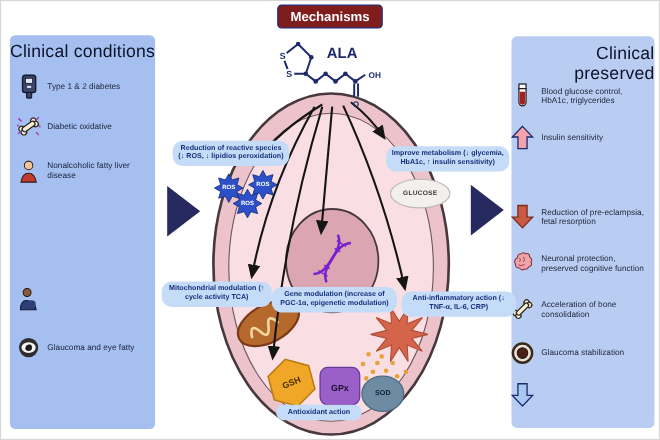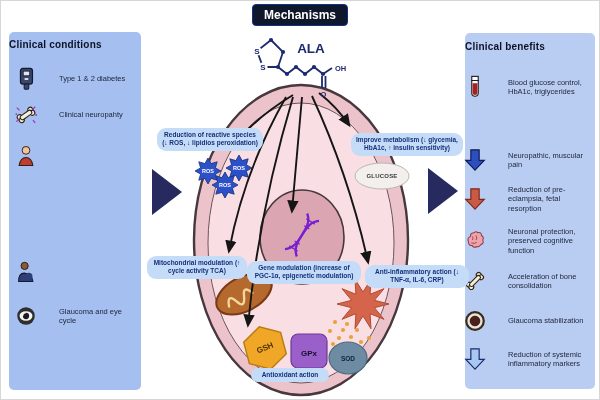--- a/index.html
+++ b/index.html
@@ -20,7 +20,7 @@
   .lbl{flex:1;font-size:7.5px;line-height:1.25;font-weight:500;color:#1d2338;margin-left:16px;}
   
   .badge{position:absolute;left:50%;top:3px;transform:translateX(-50%);z-index:4;
-         background:#0f172a;color:#fff;font-weight:bold;font-size:12px;
+         background:#7f1d1d;color:#fff;font-weight:bold;font-size:12px;
          padding:3px 11px;border-radius:4px;border:1px solid #10308f;}
   
   .bubble{position:absolute;z-index:3;background:#c5dcf8;color:#15307a;

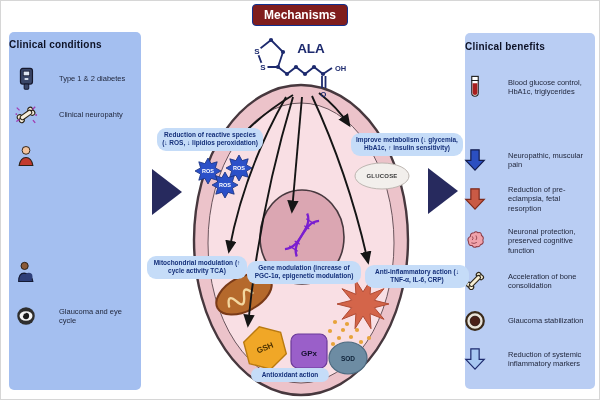--- a/index.html
+++ b/index.html
@@ -11,8 +11,8 @@
   .panel{position:absolute;border-radius:5px;z-index:2;}
   .panel-left{left:8px;top:31px;width:132px;height:358px;background:#a4bff0;}
   .panel-right{left:464px;top:32px;width:130px;height:356px;background:#b9cdf3;}
-  .panel-title{position:absolute;z-index:3;text-align:left;font-weight:bold;
-               font-size:10px;color:#0d1226;letter-spacing:0.2px;}
+  .panel-title{position:absolute;z-index:3;text-align:right;font-weight:normal;
+               font-size:16px;color:#0d1226;letter-spacing:0.2px;}
   .row{position:absolute;display:flex;align-items:center;gap:5px;z-index:3;}
   .row.l{left:13px;width:126px;}
   .row.r{left:462px;width:124px;}

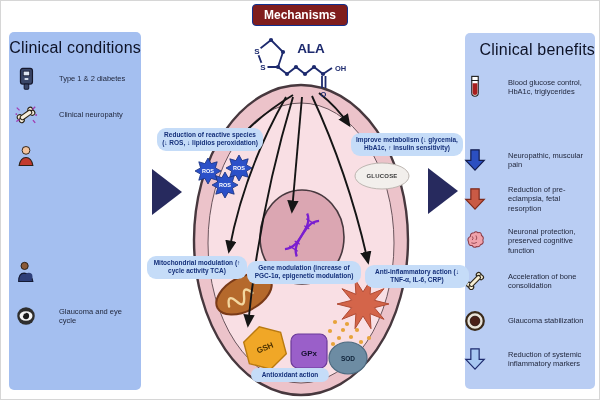--- a/index.html
+++ b/index.html
@@ -193,7 +193,7 @@
 
 
   <div class="panel panel-right"></div>
-  <div class="panel-title" style="left:464px;top:40px;width:130px;">Clinical benefits</div>
+  <div class="panel-title" style="left:464px;top:40px;width:130px;">Clinical preserved</div>
 
   <div class="row r" style="top:74px">
     <svg viewBox="0 0 26 26">

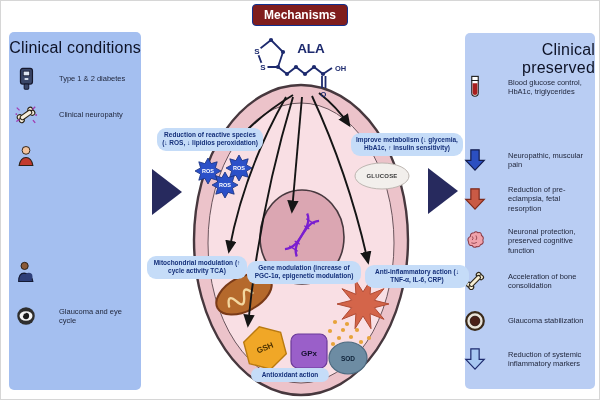--- a/index.html
+++ b/index.html
@@ -17,7 +17,7 @@
   .row.l{left:13px;width:126px;}
   .row.r{left:462px;width:124px;}
   .row svg{width:24px;height:24px;flex:none;}
-  .lbl{flex:1;font-size:7.5px;line-height:1.25;font-weight:500;color:#1d2338;margin-left:16px;}
+  .lbl{flex:1;font-size:7.5px;line-height:1.25;font-weight:500;color:#1d2338;}
   
   .badge{position:absolute;left:50%;top:3px;transform:translateX(-50%);z-index:4;
          background:#7f1d1d;color:#fff;font-weight:bold;font-size:12px;

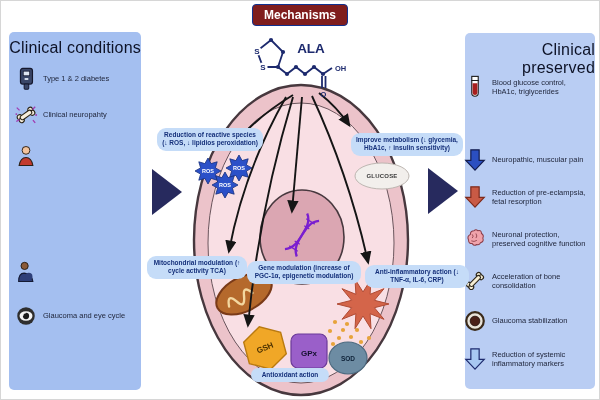--- a/index.html
+++ b/index.html
@@ -160,7 +160,7 @@
       <circle cx="2.5" cy="12" r="1" fill="#a03ab0"></circle>
         <circle cx="24" cy="13" r="1" fill="#a03ab0"></circle>
     </svg>
-    <div class="lbl">Clinical neuropahty</div>
+    <div class="lbl">Diabetic oxidative</div>
   </div>
 
   <div class="row l" style="top:142px">

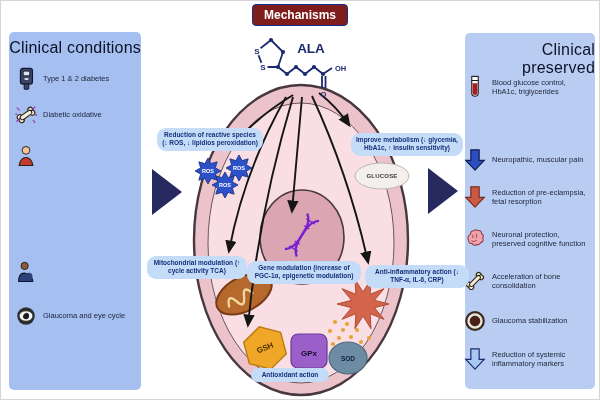--- a/index.html
+++ b/index.html
@@ -204,6 +204,12 @@
     <div class="lbl">Blood glucose control, HbA1c, triglycerides</div>
   </div>
 
+  <div class="row r" style="top:112px">
+    <svg viewBox="0 0 26 26">
+      <polygon points="13,2 23,12.5 17.5,12.5 17.5,24 8.5,24 8.5,12.5 3,12.5" fill="#f2a3ad" stroke="#1d2a6e" stroke-width="1.3"></polygon>
+    </svg>
+    <div class="lbl">Insulin sensitivity</div>
+  </div>
 
   <div class="row r" style="top:147px">
     <svg viewBox="0 0 26 26">

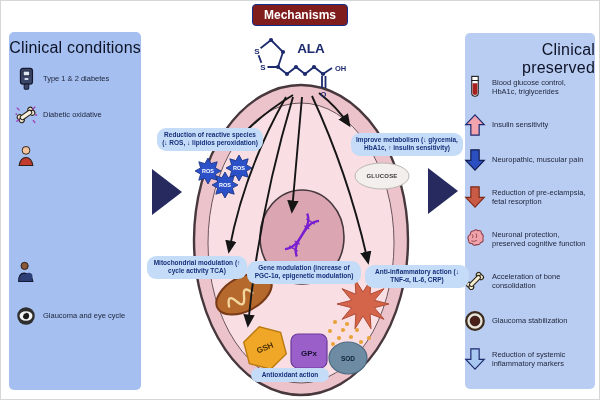--- a/index.html
+++ b/index.html
@@ -169,6 +169,7 @@
       <path d="M8.8,8 a4.2,4.2 0 0 1 8.4,-0.6 q-1,-3.8 -4.2,-3.8 q-3.4,0 -4.2,4.4 z" fill="#4a2e1c"></path>
       <path d="M5.5,24.5 q1.5,-8.8 7.5,-8.8 q6,0 7.5,8.8 z" fill="#c23b2e" stroke="#2b2118" stroke-width="1.1"></path>
     </svg>
+    <div class="lbl">Nonalcoholic fatty liver disease</div>
   </div>
 
 

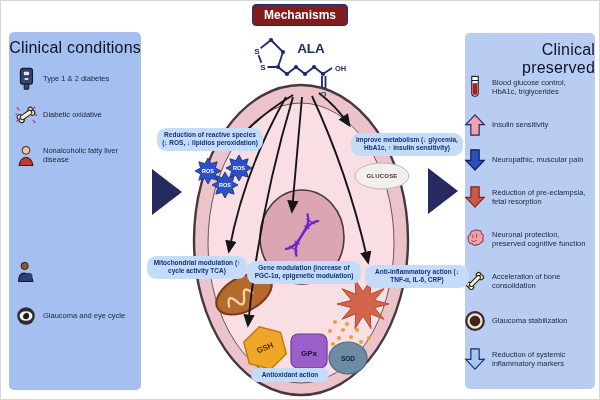--- a/index.html
+++ b/index.html
@@ -212,12 +212,6 @@
     <div class="lbl">Insulin sensitivity</div>
   </div>
 
-  <div class="row r" style="top:147px">
-    <svg viewBox="0 0 26 26">
-      <polygon points="13,24 3,13.5 8.5,13.5 8.5,2 17.5,2 17.5,13.5 23,13.5" fill="#2b4fc0" stroke="#131c4d" stroke-width="1.3"></polygon>
-    </svg>
-    <div class="lbl">Neuropathic, muscular pain</div>
-  </div>
 
   <div class="row r" style="top:226px">
     <svg viewBox="0 0 26 26">

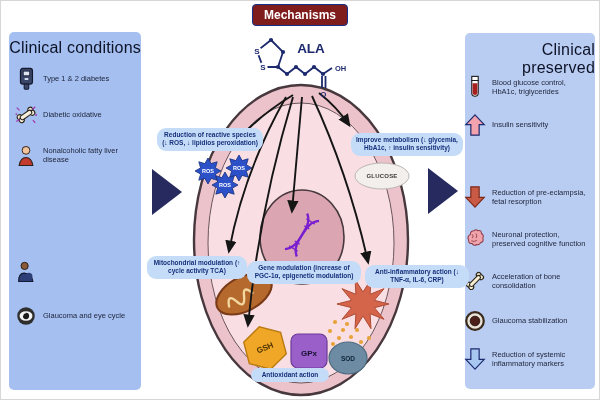--- a/index.html
+++ b/index.html
@@ -189,7 +189,7 @@
       <circle cx="13" cy="13" r="3.4" fill="#1c1c1c"></circle>
       <path d="M9.5,13 a3.5,3.5 0 0 1 3.5,-3.5" stroke="#f5f5f5" stroke-width="1.2" fill="none"></path>
     </svg>
-    <div class="lbl">Glaucoma and eye cycle</div>
+    <div class="lbl">Glaucoma and eye fatty</div>
   </div>
 
 

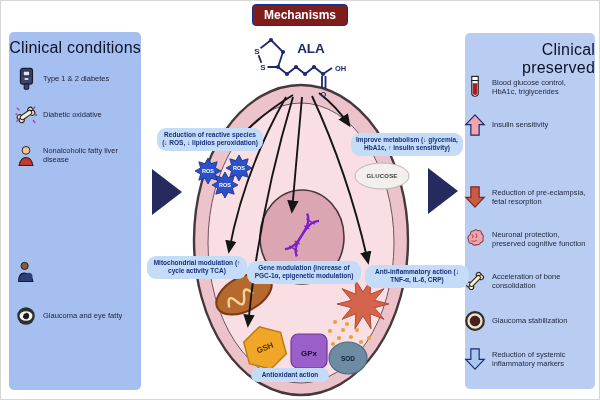--- a/index.html
+++ b/index.html
@@ -253,7 +253,6 @@
     <svg viewBox="0 0 26 26">
       <polygon points="13,24 3,13.5 8.5,13.5 8.5,2 17.5,2 17.5,13.5 23,13.5" fill="#a8c8f2" stroke="#1d2a6e" stroke-width="1.3"></polygon>
     </svg>
-    <div class="lbl">Reduction of systemic inflammatory markers</div>
   </div>
 
   <div class="bubble" style="left:156px;top:127px;width:98px;">Reduction of reactive species (↓ ROS, ↓ lipidios peroxidation)</div>

